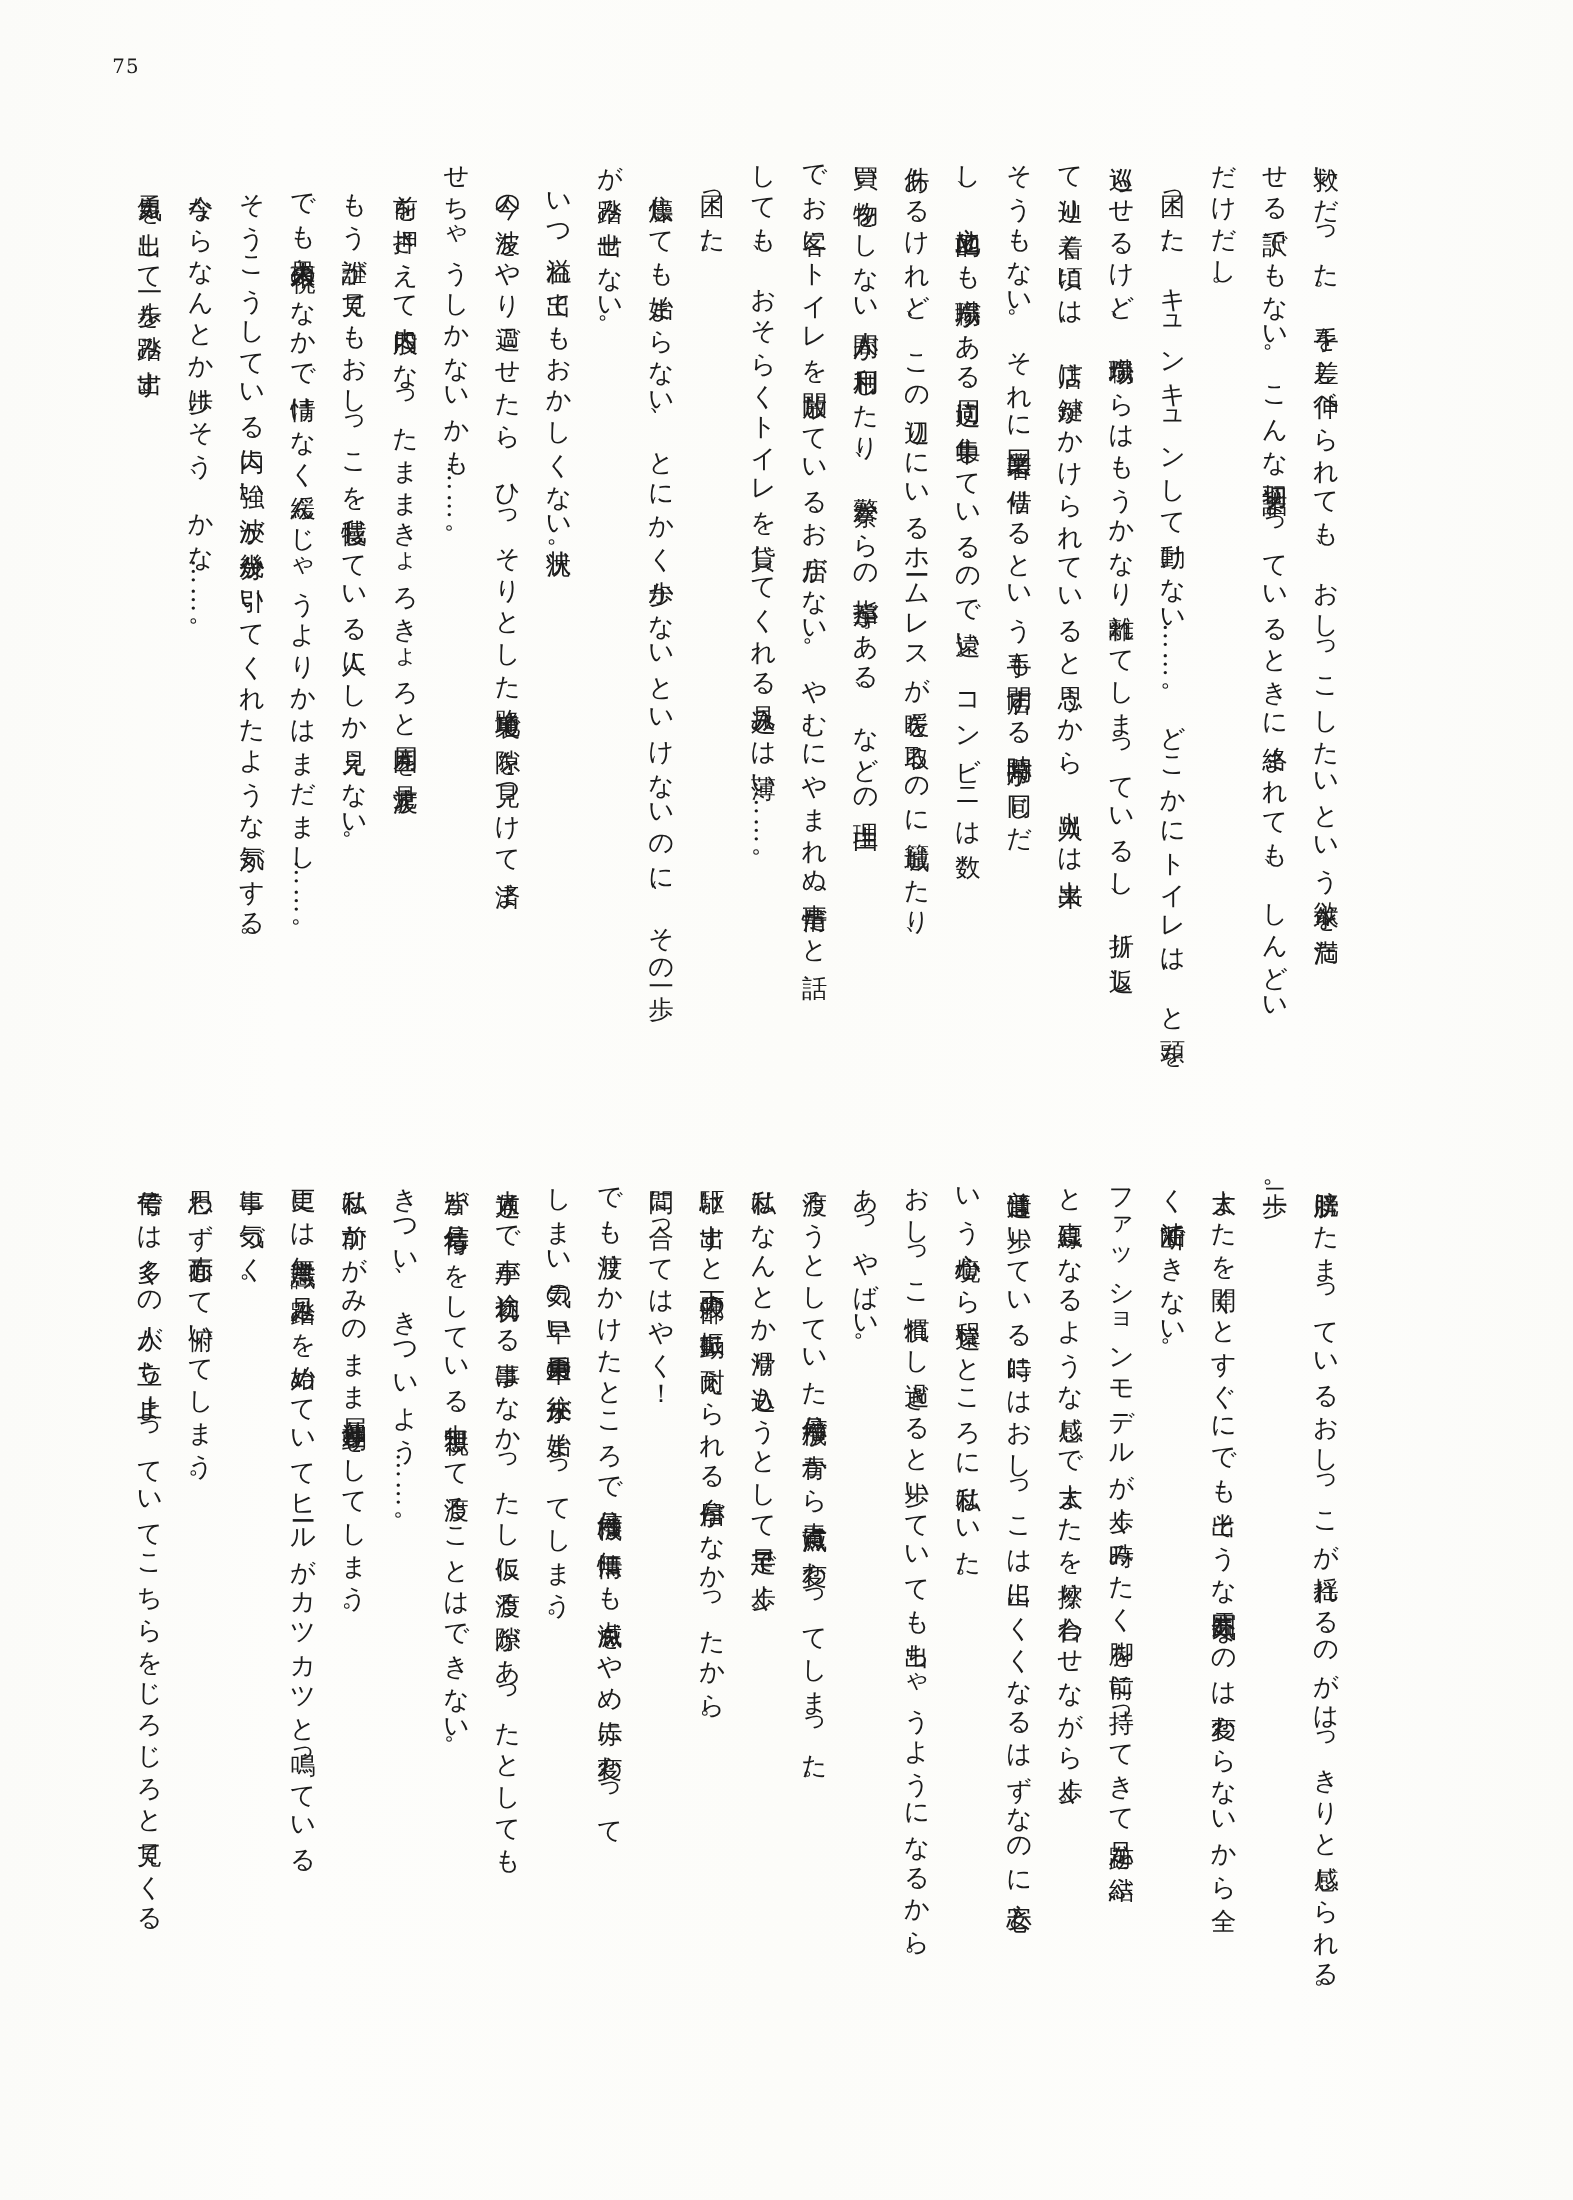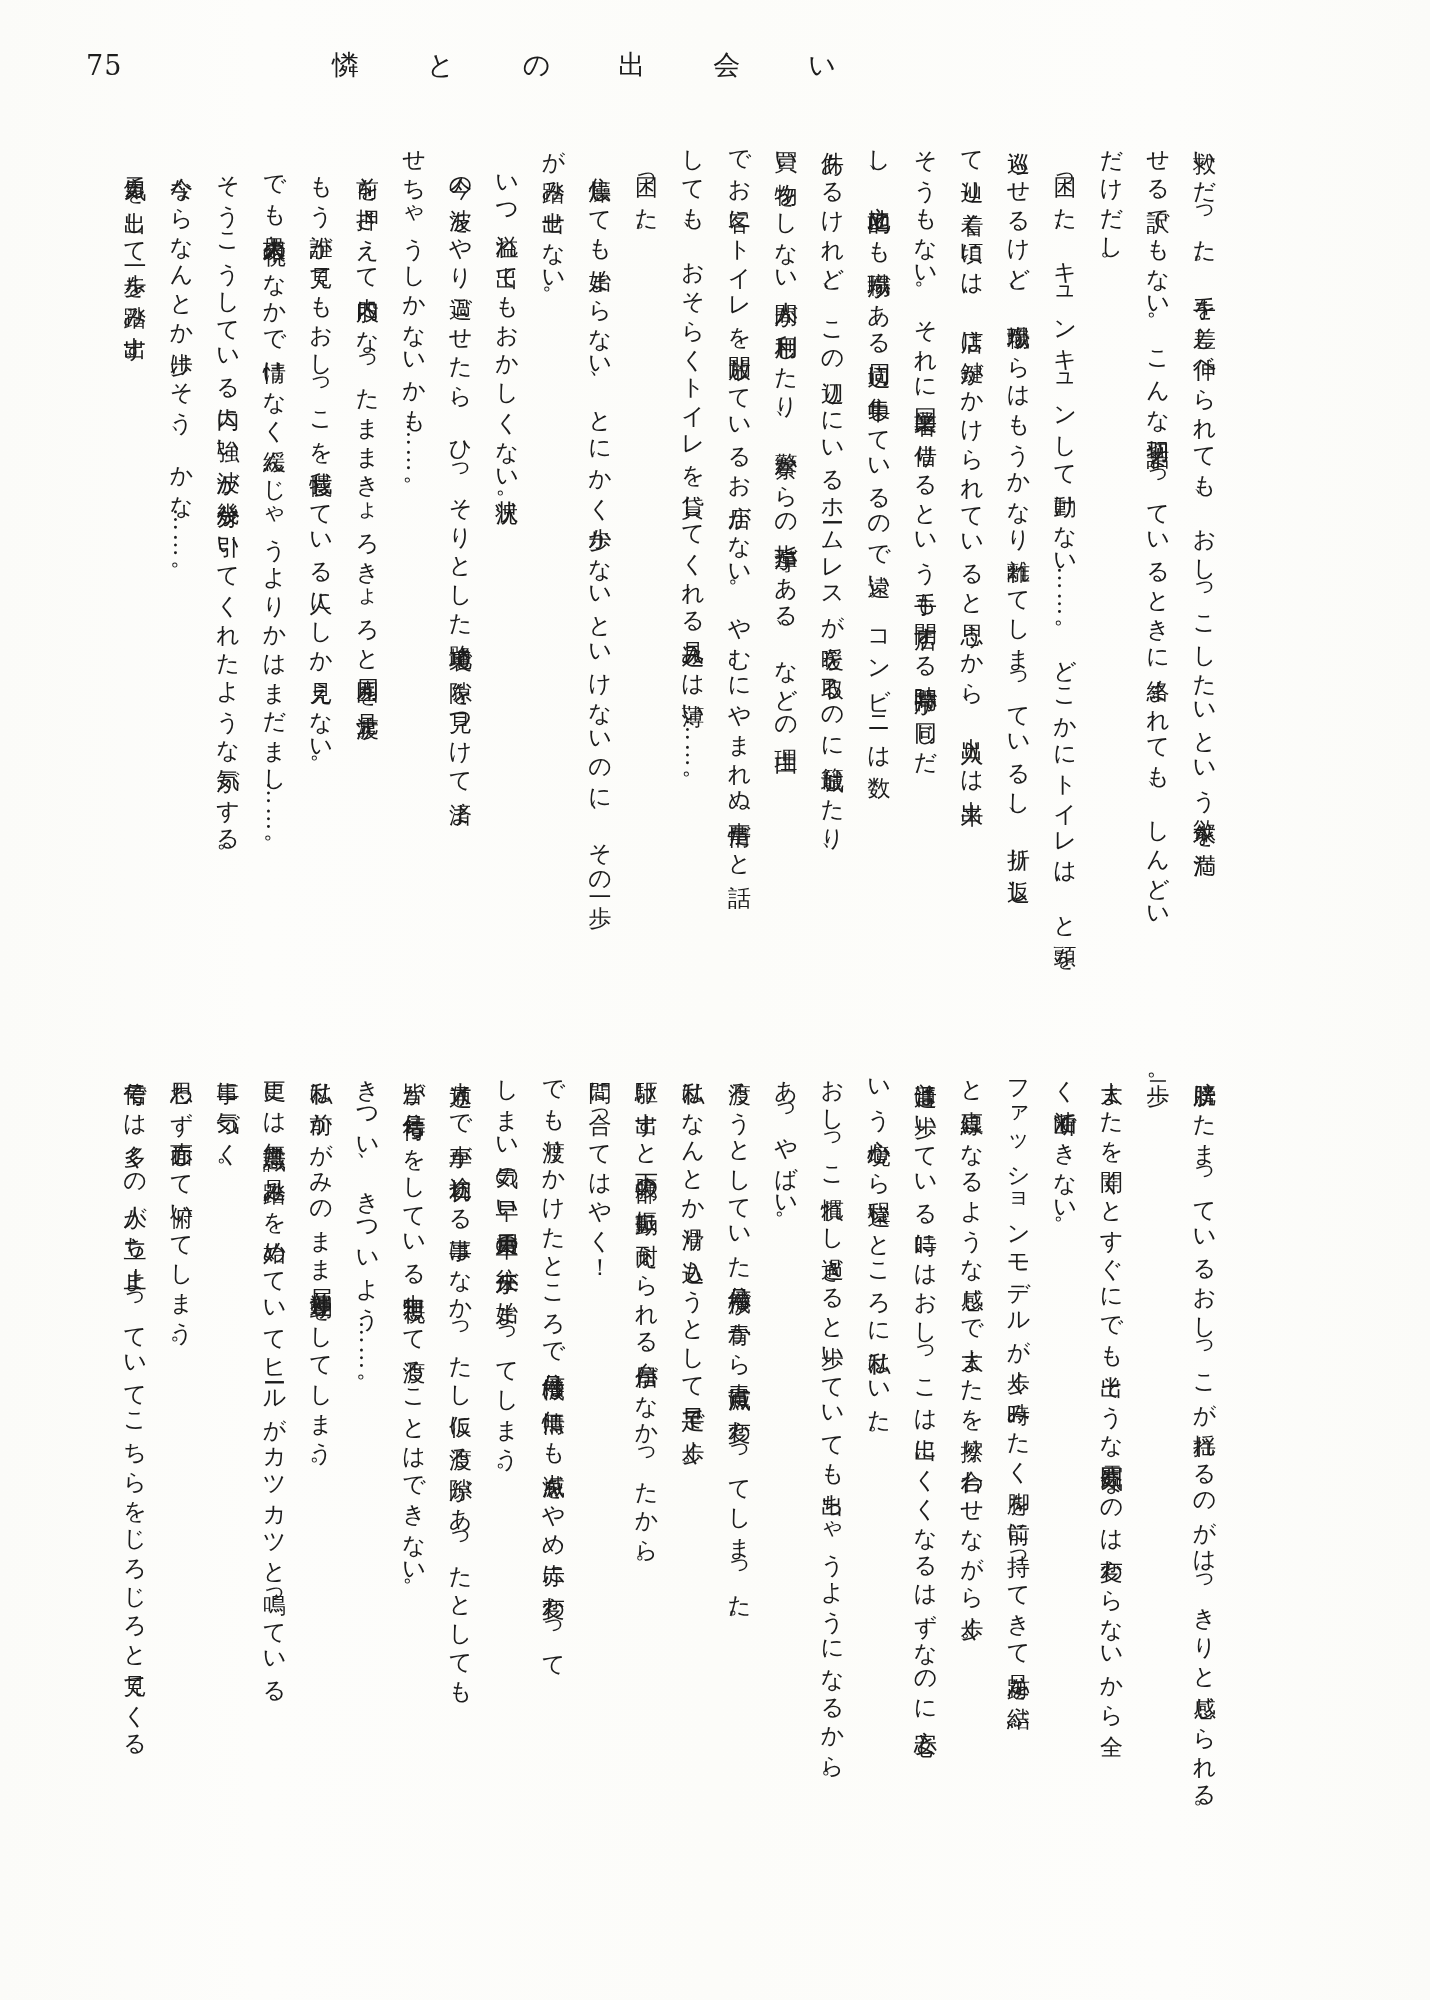--- a/index.html
+++ b/index.html
@@ -22,9 +22,9 @@
   }
   .pagenum {
     position: absolute;
-    left: 86px;
+    left: 102px;
     top: 50px;
-    font-size: 27px;
+    font-size: 18px;
     letter-spacing: 1px;
     color: #1d1d1d;
   }

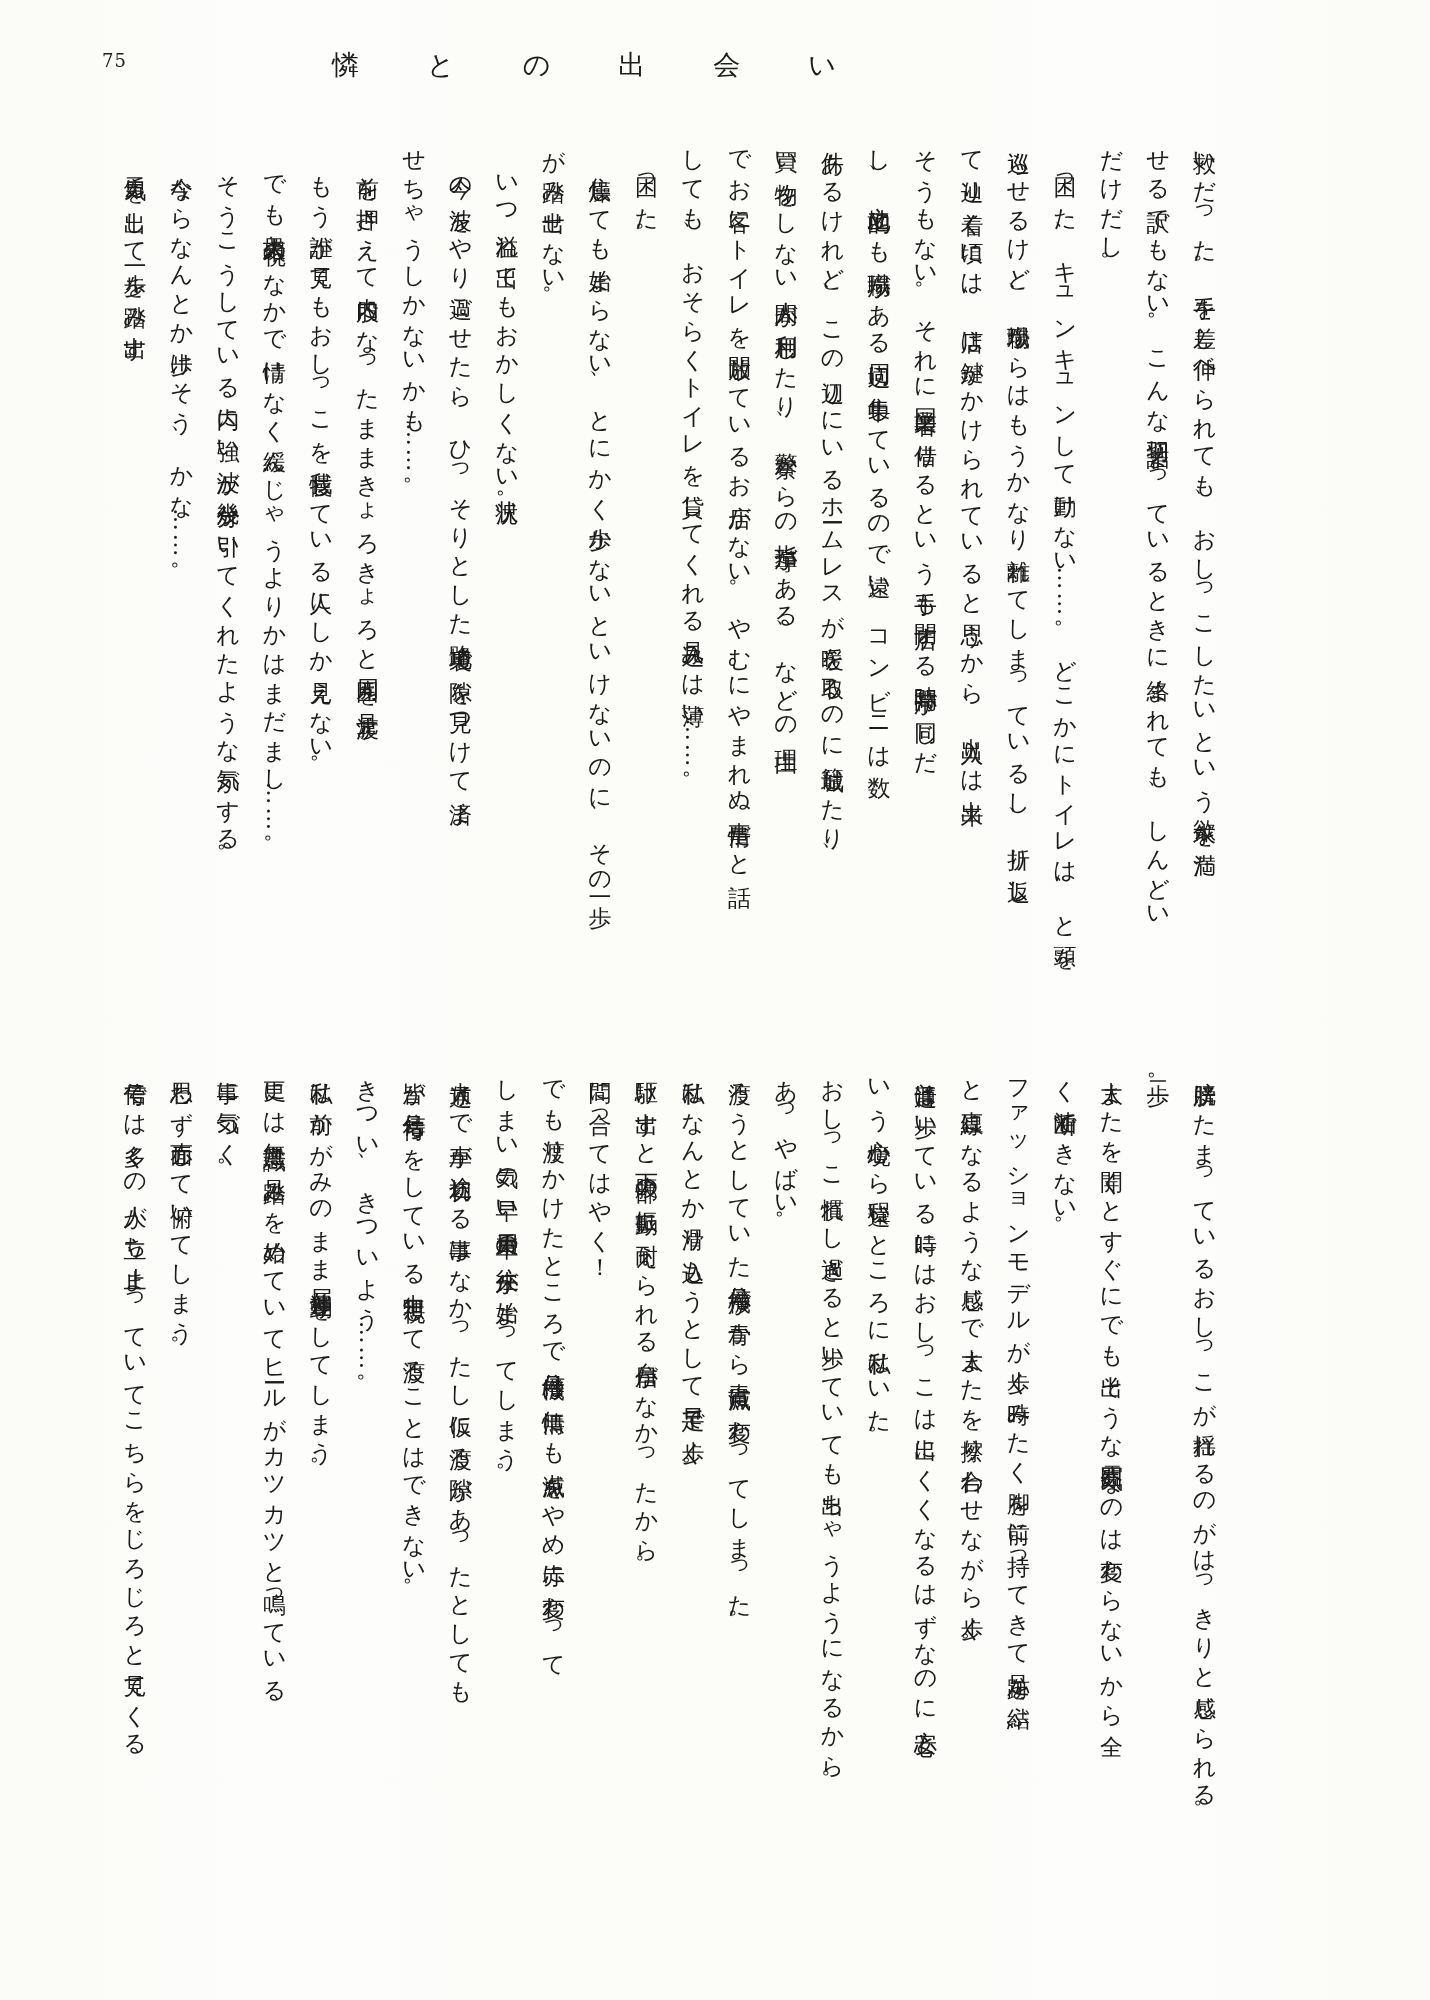--- a/index.html
+++ b/index.html
@@ -67,7 +67,6 @@
 
   <div class="pagenum">75</div>
 
-  <div class="chapter">憐との出会い</div>
 
   <div class="vblock block-top">
 

